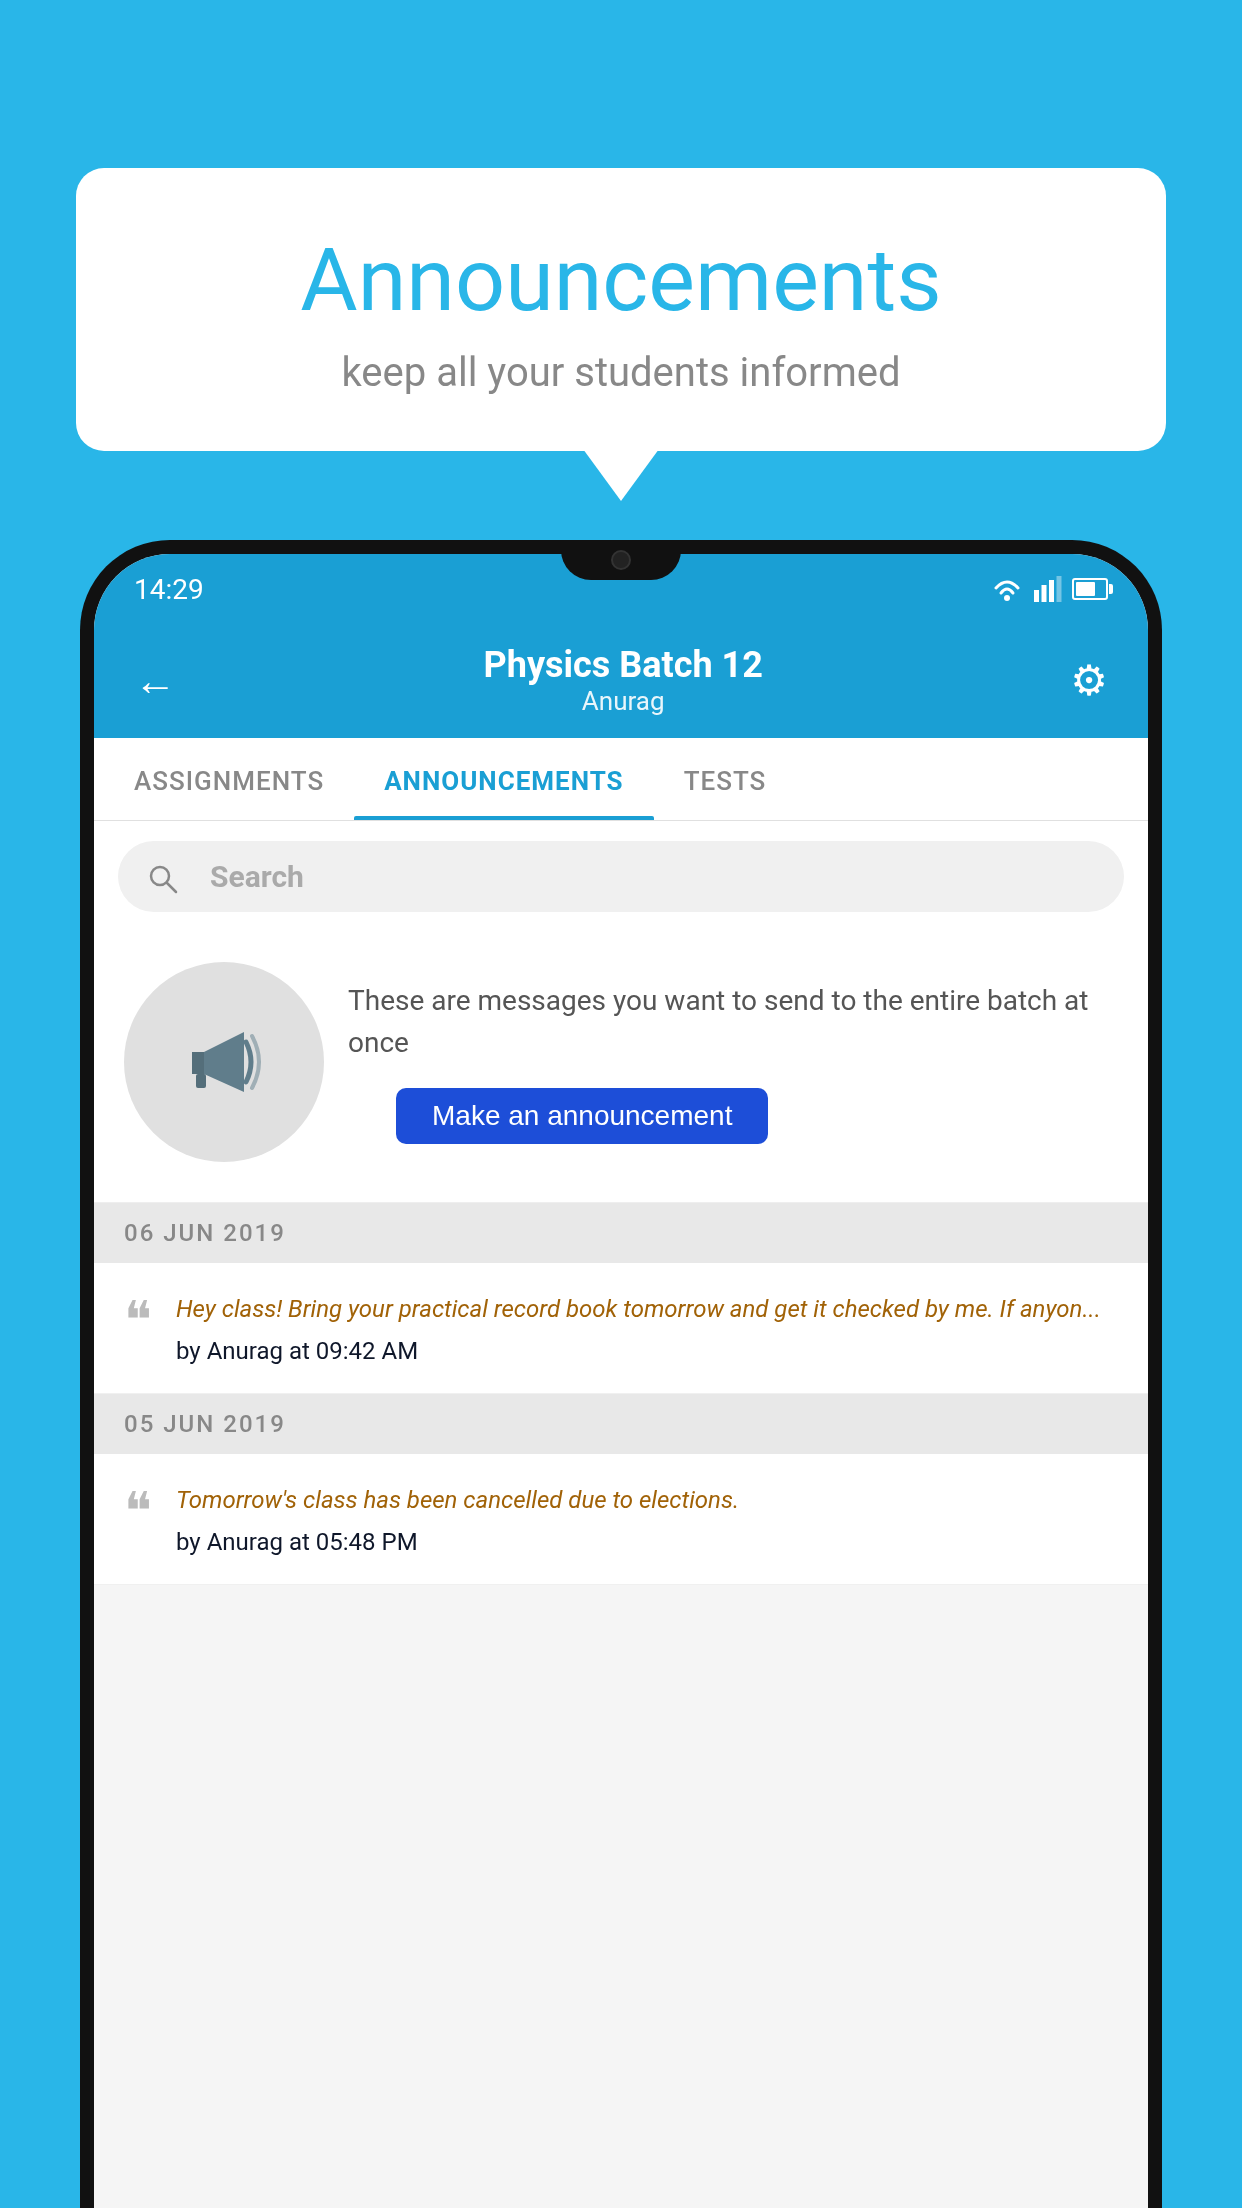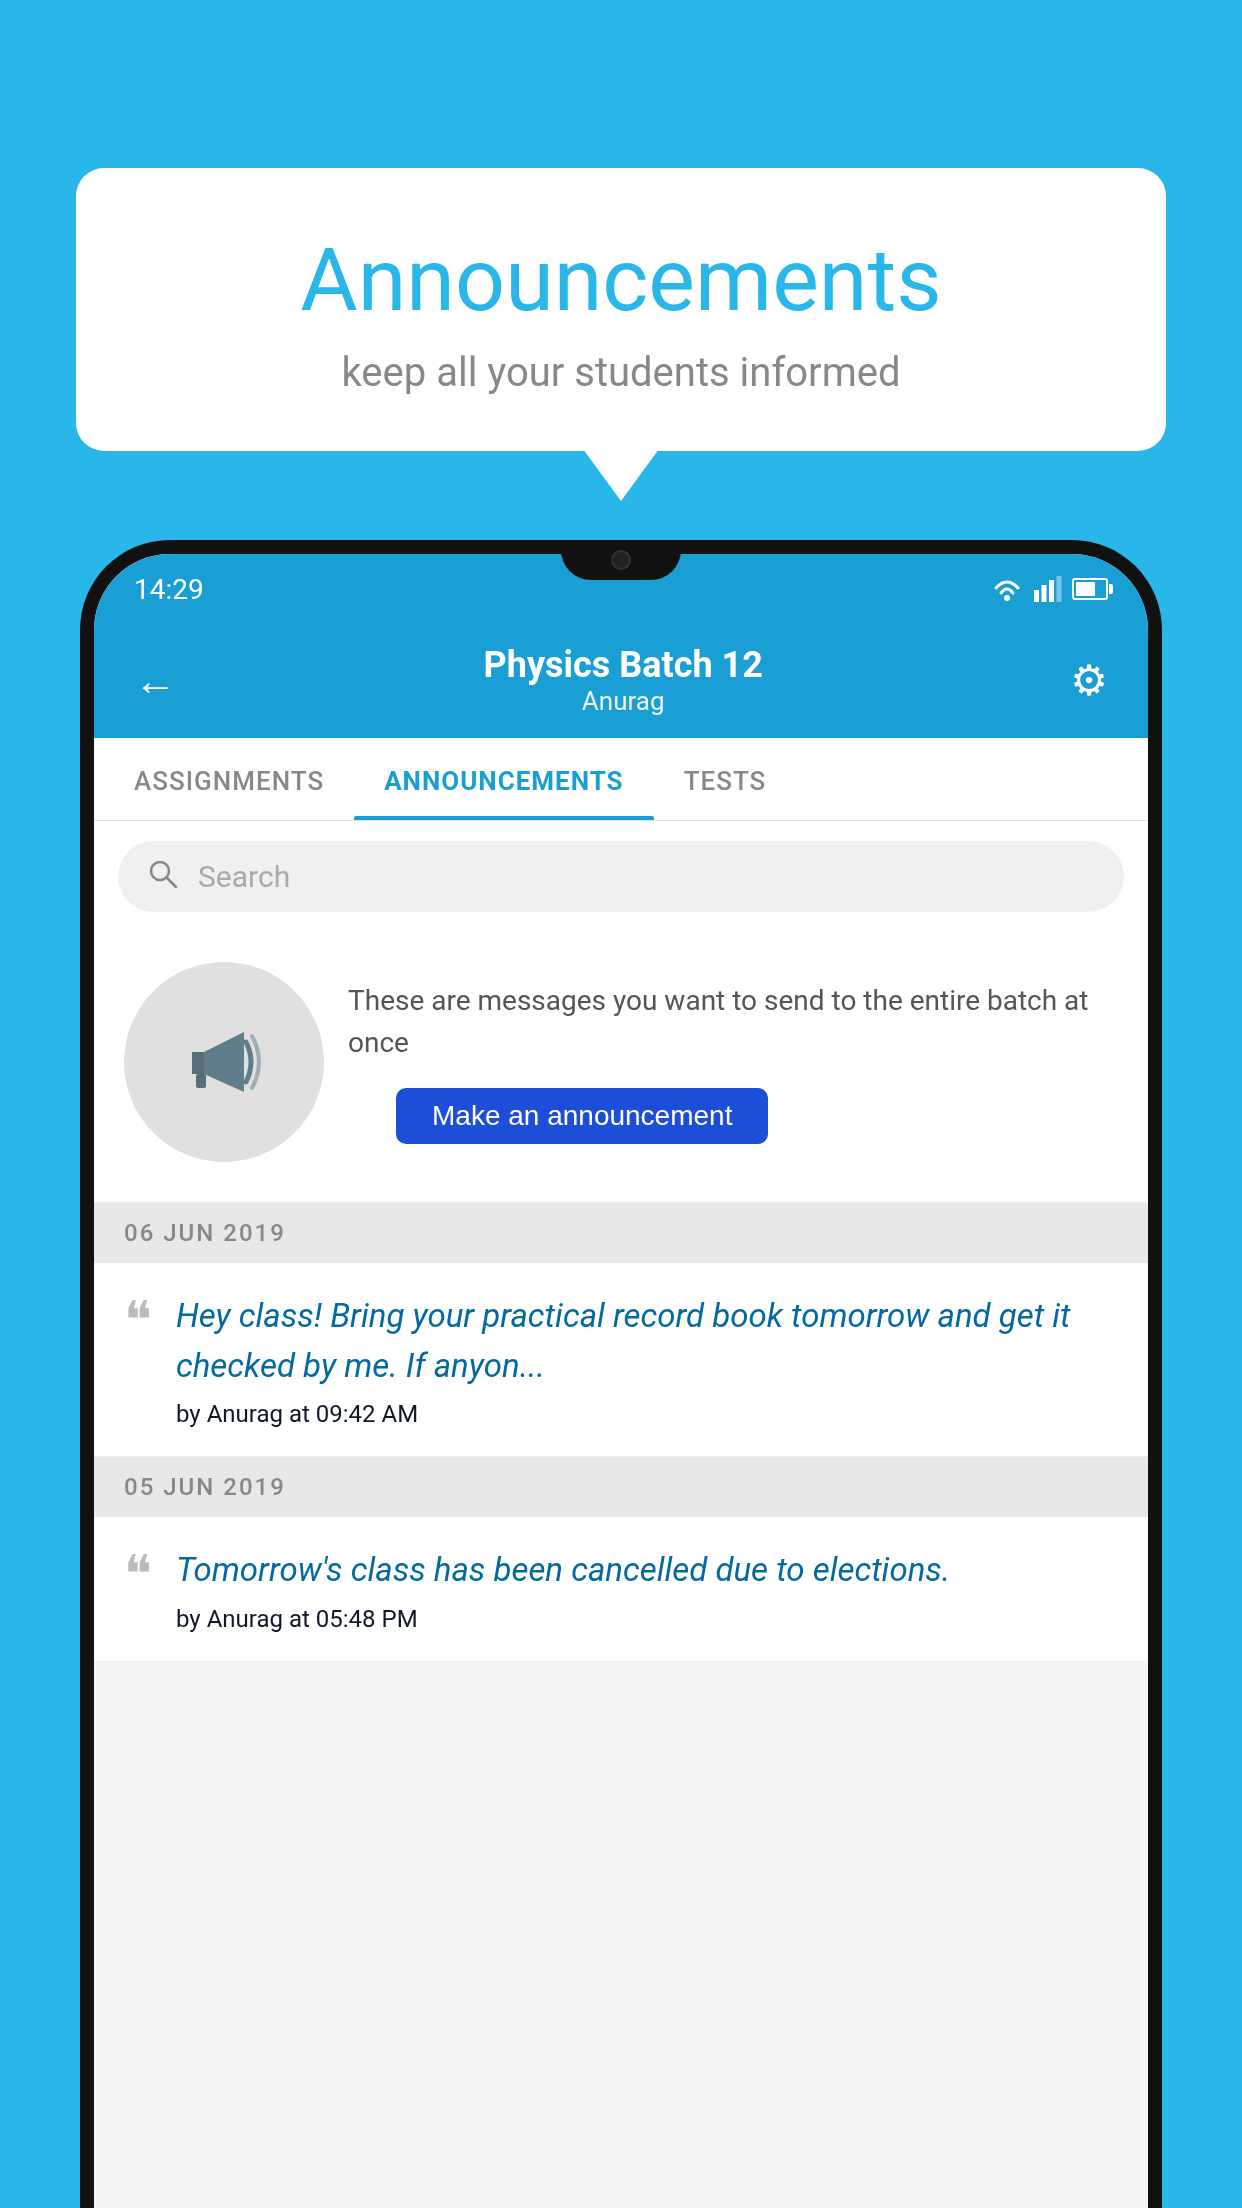--- a/index.html
+++ b/index.html
@@ -231,9 +231,10 @@
       background: #f0f0f0;
       border-radius: 40px;
       display: flex;
-      align-items: flex-start;
+      align-items: flex-end;
       padding: 18px 30px;
-      gap: 20px;
+      gap: 32px;
+      font-weight: bold;
     }
     .search-placeholder {
       color: #aaa;

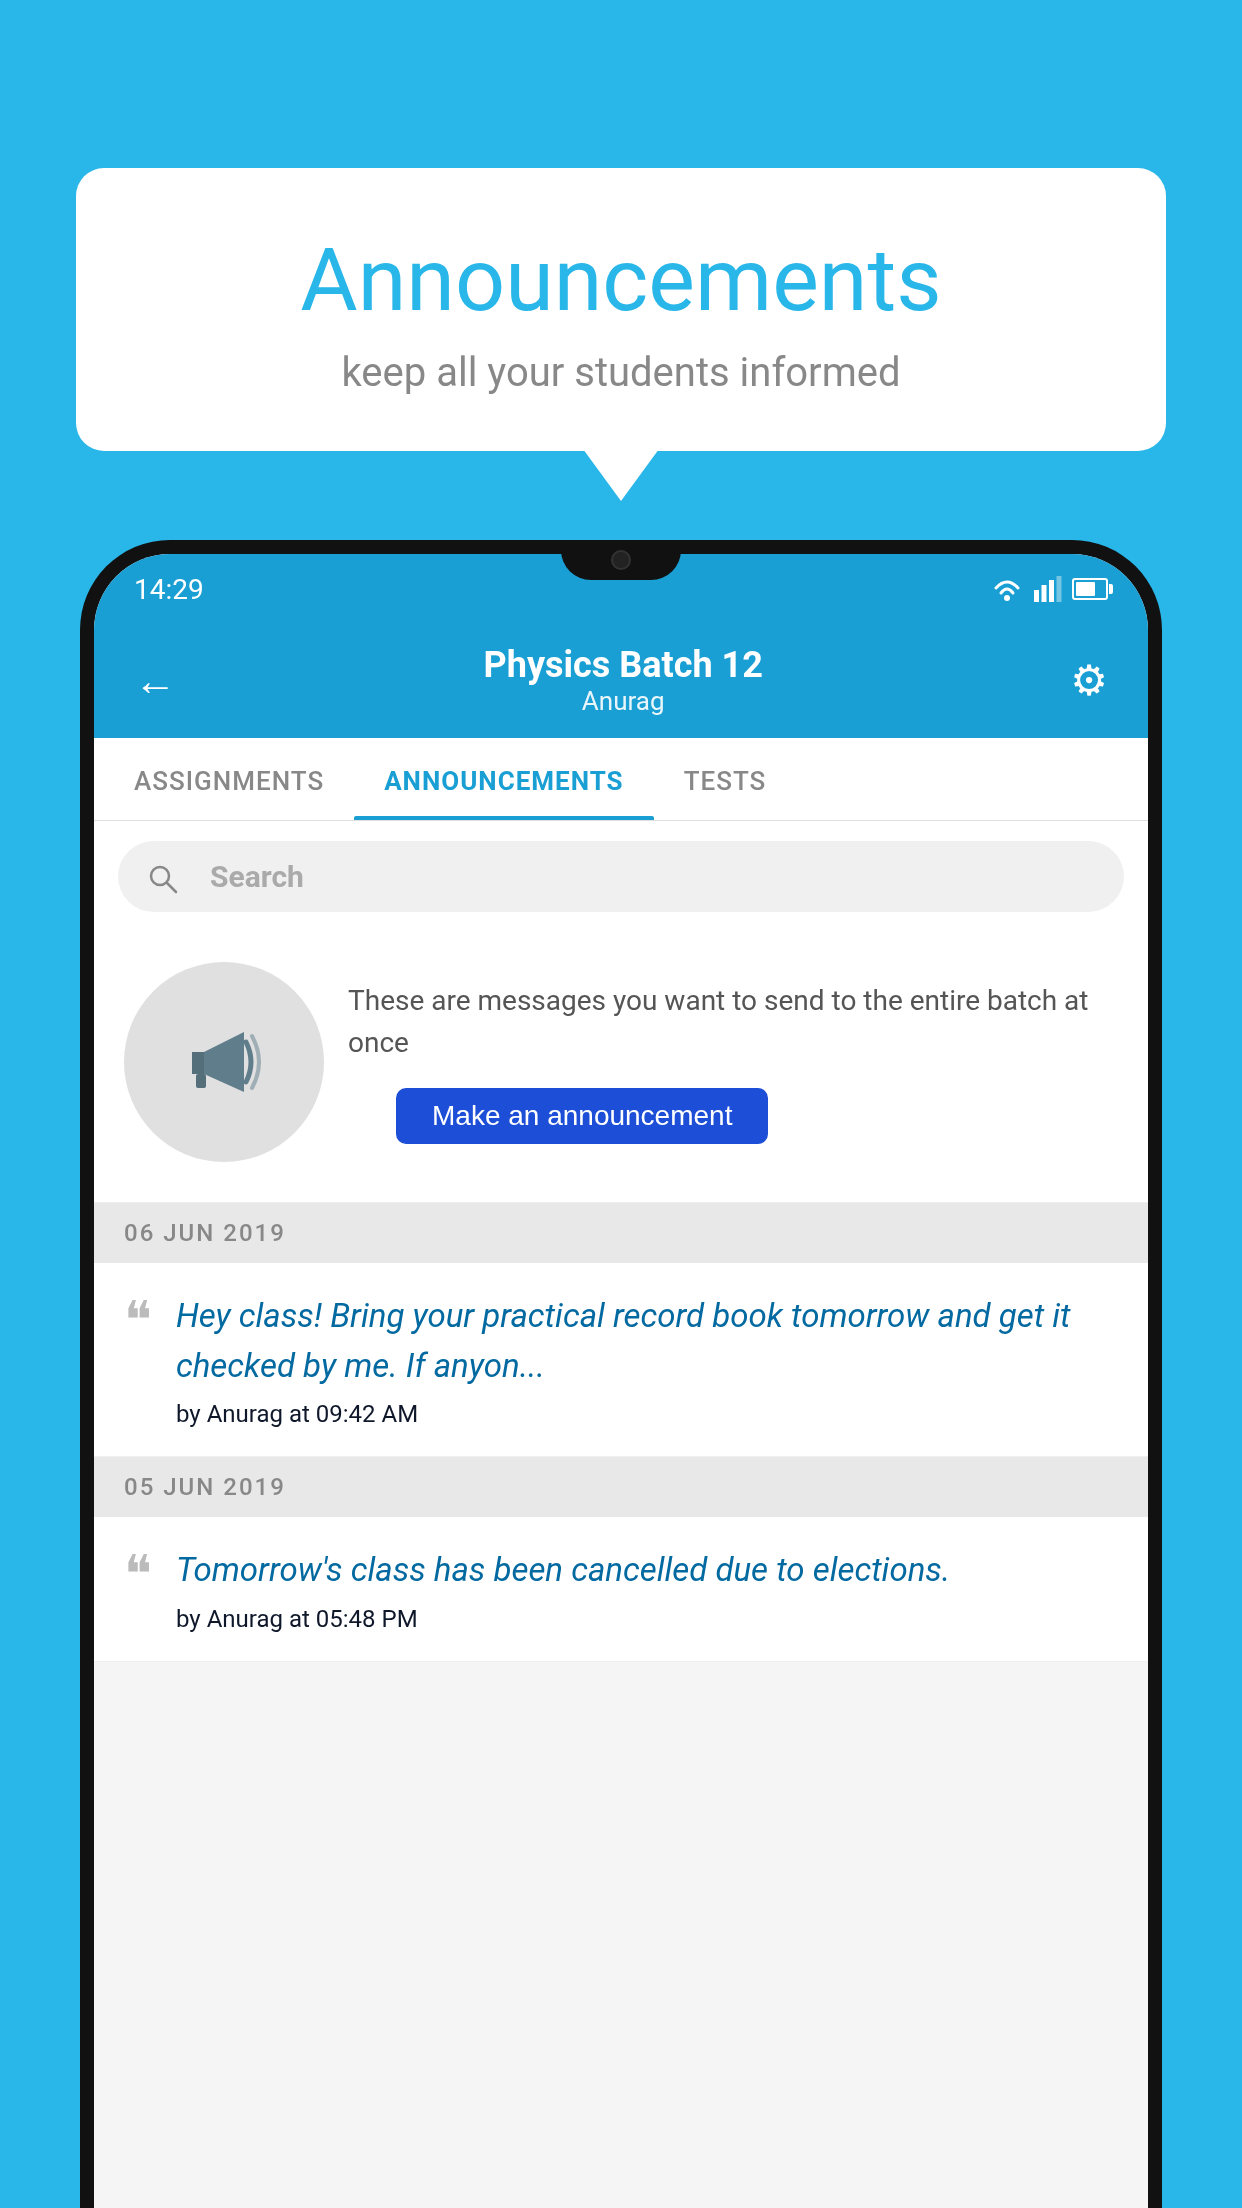--- a/index.html
+++ b/index.html
@@ -317,8 +317,8 @@
       flex: 1;
     }
     .announcement-text {
-      font-size: 33px;
-      color: #0369a1;
+      font-size: 24px;
+      color: #a16207;
       font-style: italic;
       line-height: 1.5;
       margin-bottom: 10px;

